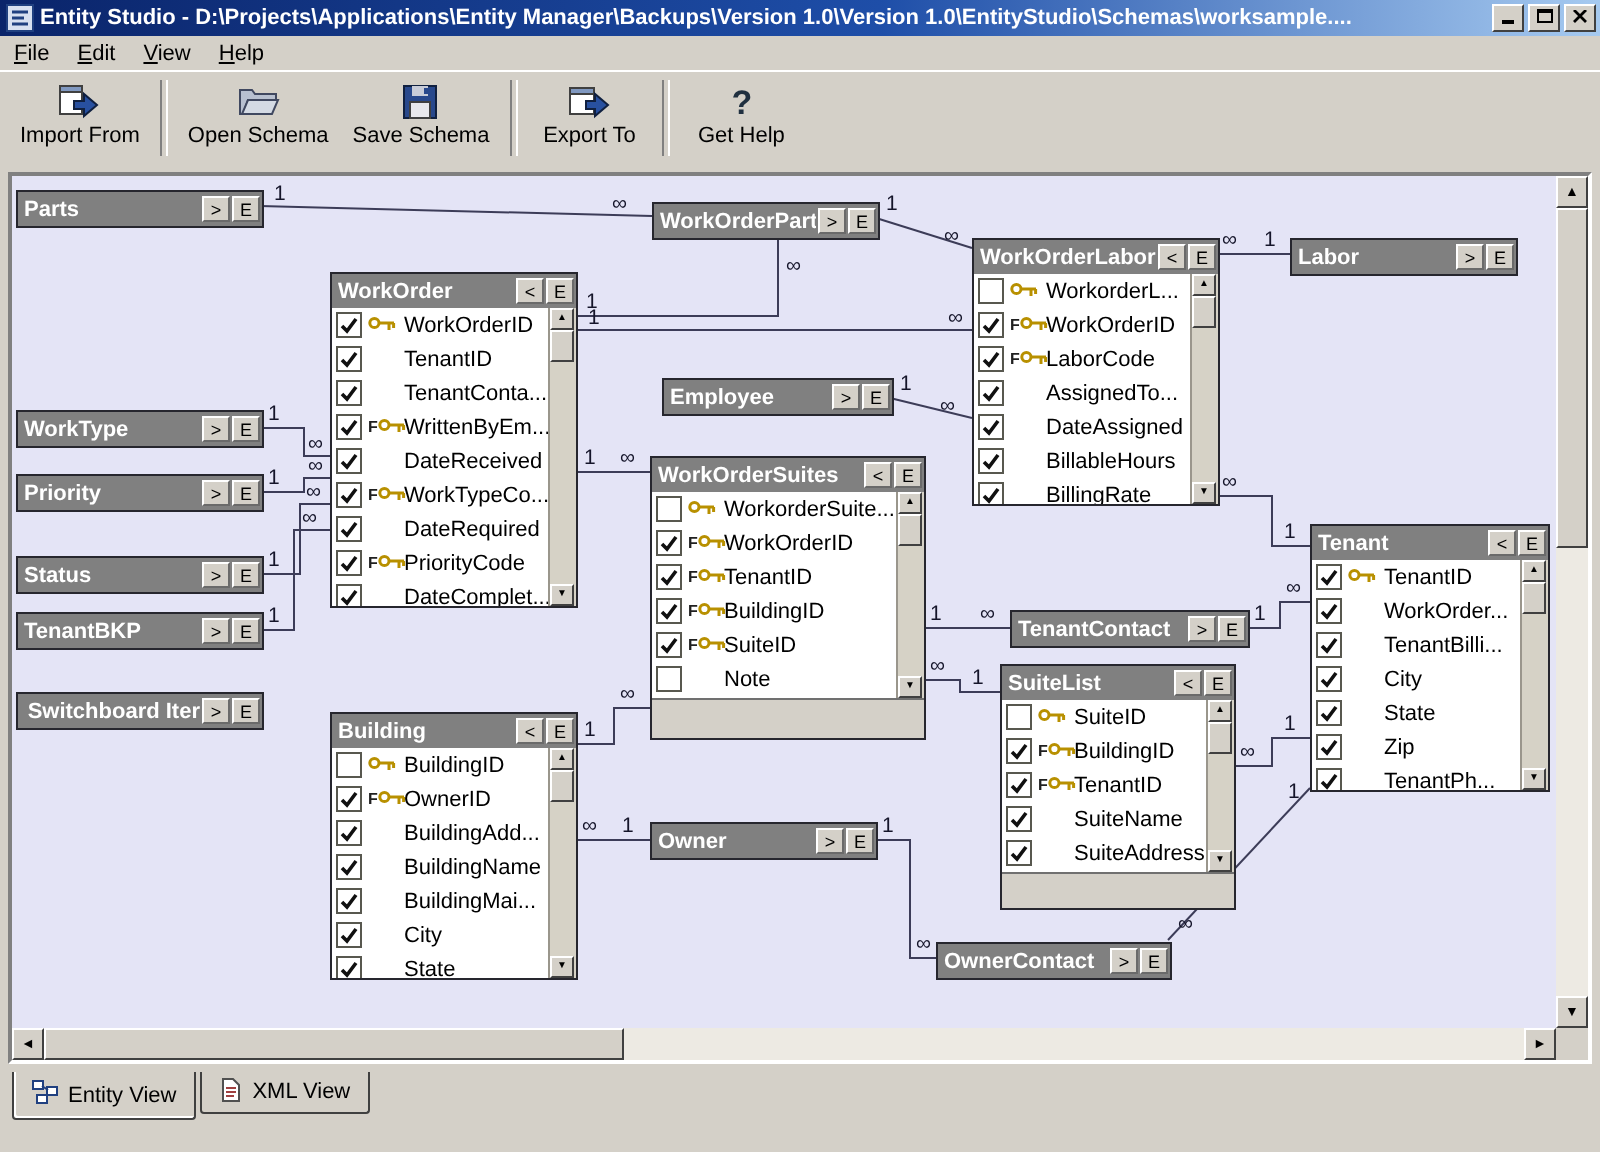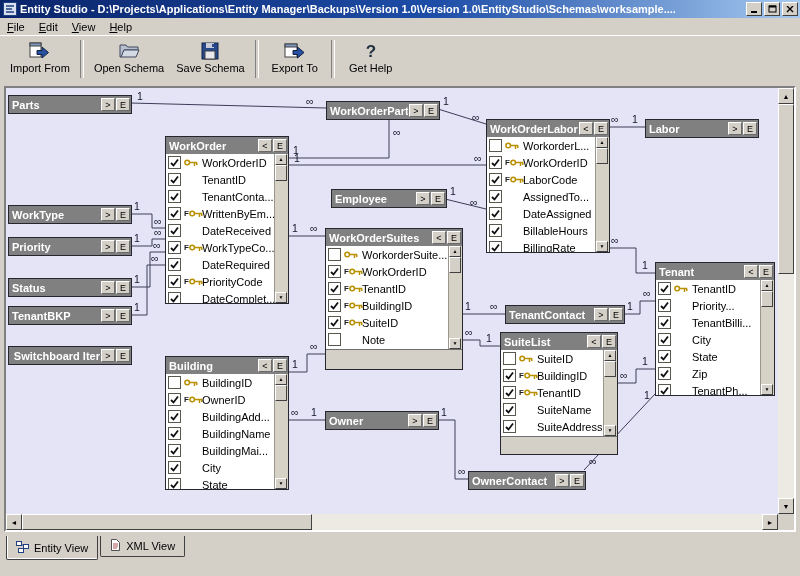--- a/index.html
+++ b/index.html
@@ -627,7 +627,7 @@
                   </svg></span>
               </span>
               <span class="keycol"></span>
-              <span class="flabel">Priority...</span>
+              <span class="flabel">WorkOrder...</span>
             </div>
             <div class="erow">
               <span class="cb">

